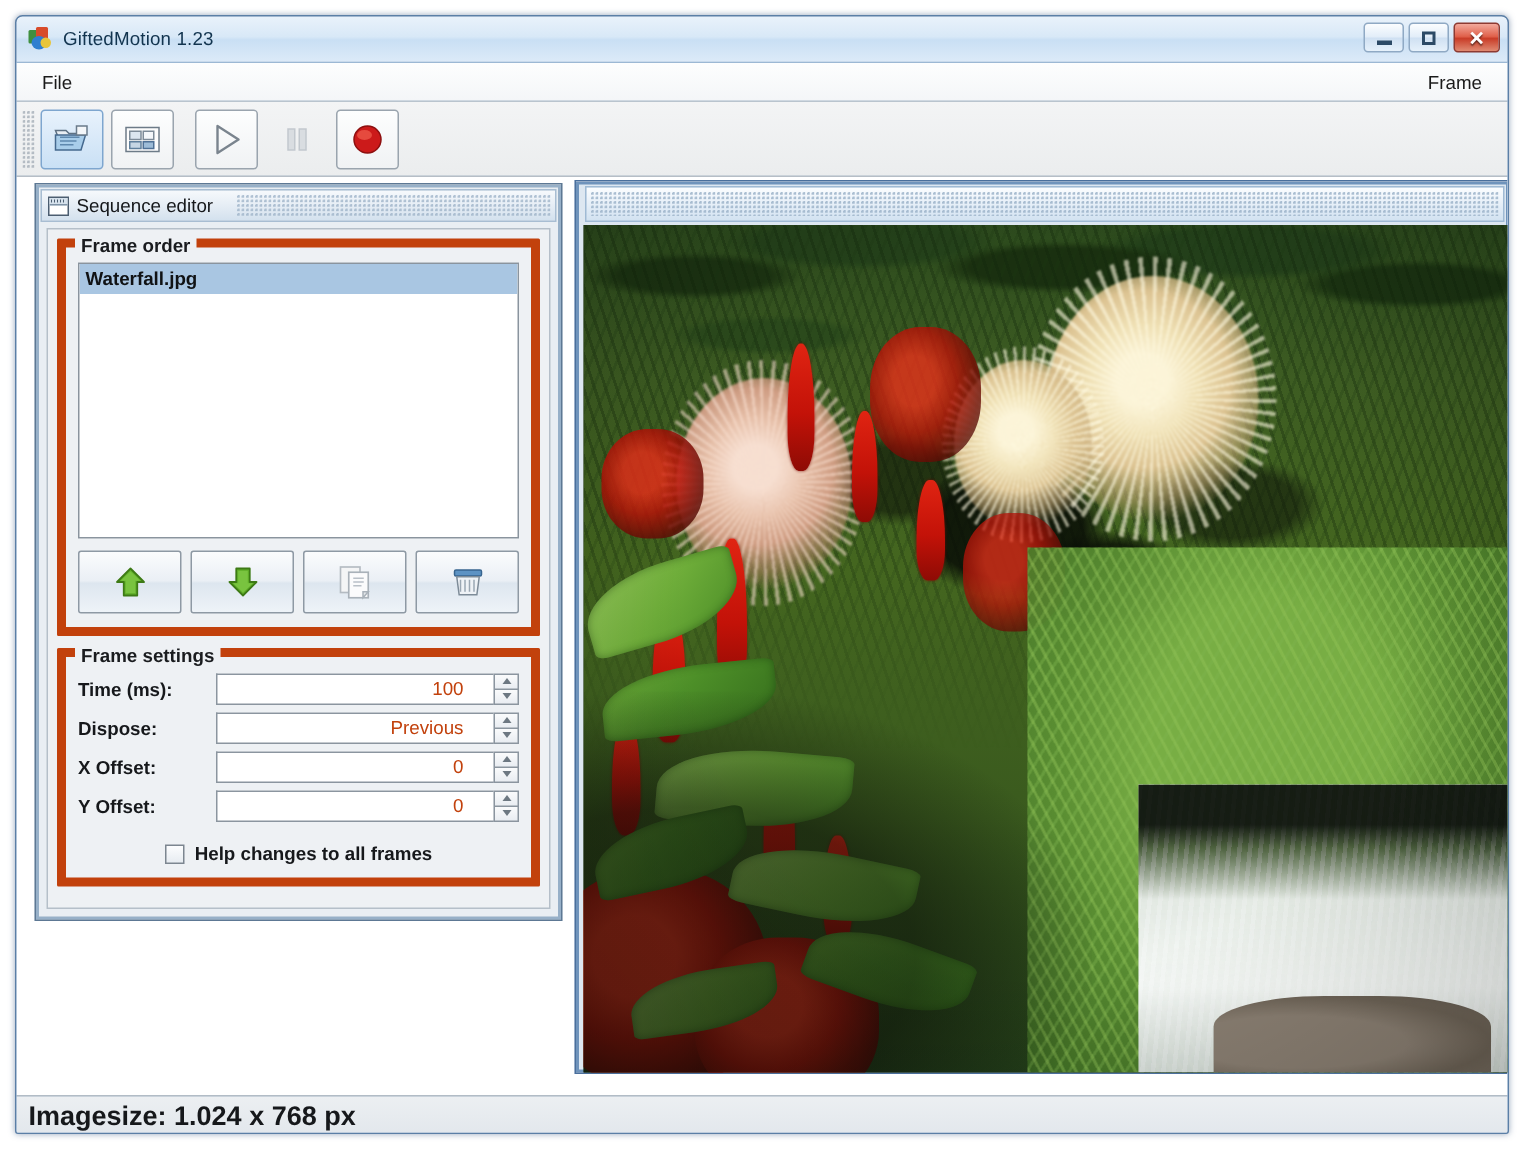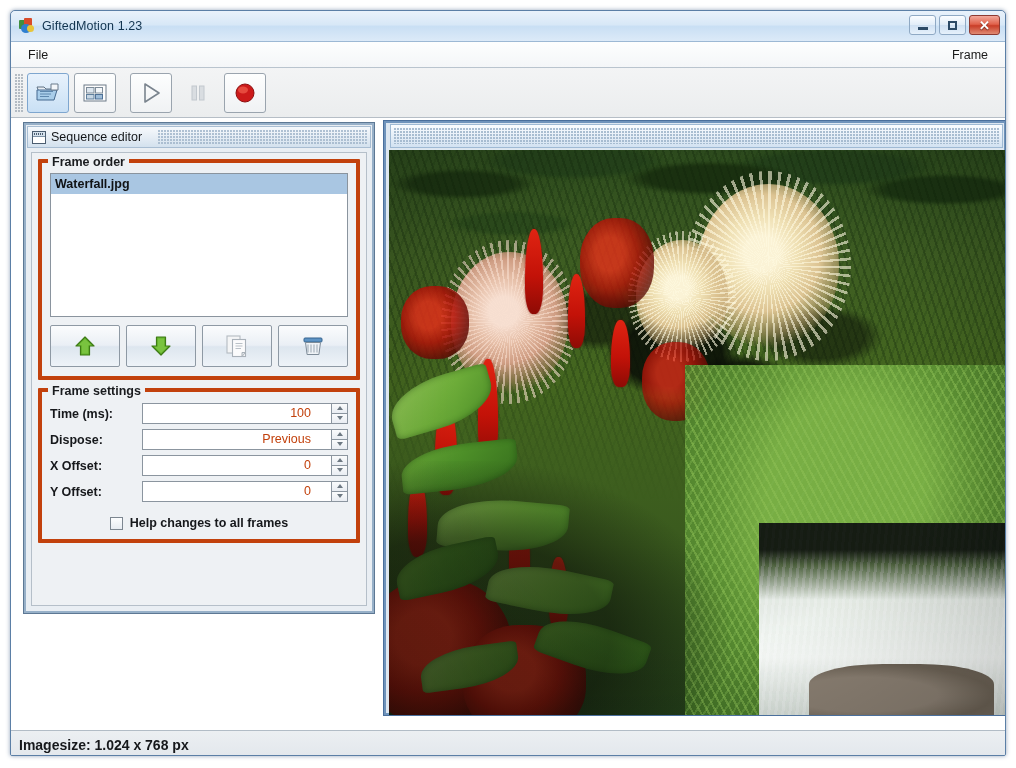--- a/index.html
+++ b/index.html
@@ -200,7 +200,7 @@
   
   .group {
     position: relative;
-    border: 4px solid #c2410c;
+    border: 6px solid #c2410c;
     border-radius: 1px;
     margin-bottom: 8px;
     padding: 10px 8px 9px 8px;

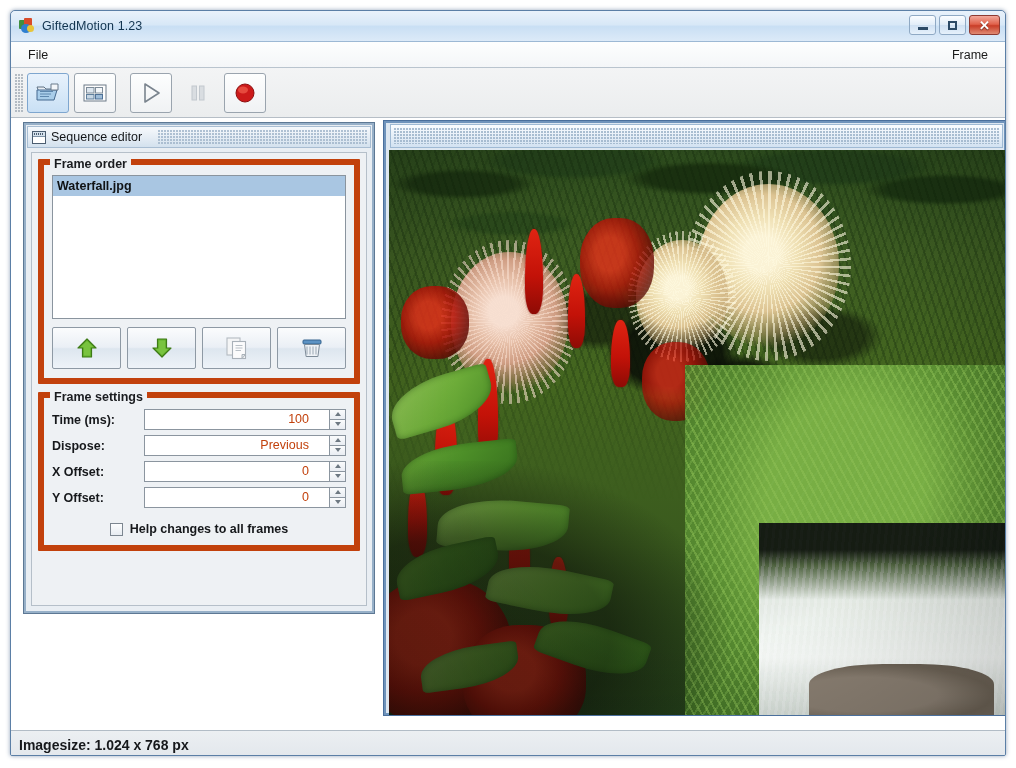--- a/index.html
+++ b/index.html
@@ -217,7 +217,7 @@
 
   
   #frame-list {
-    height: 144px;
+    height: 184px;
     background: #ffffff;
     border: 1px solid #8a949e;
     box-sizing: border-box;

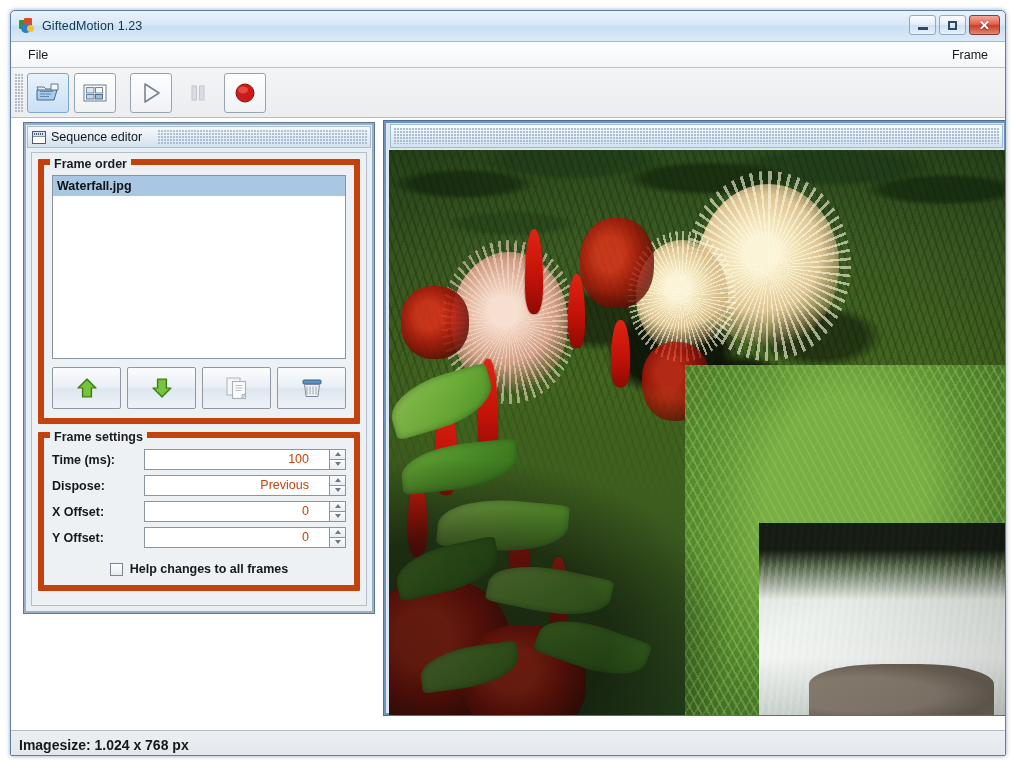--- a/index.html
+++ b/index.html
@@ -476,7 +476,7 @@
     box-sizing: border-box;
   }
   #status-text {
-    font-size: 14px; font-weight: bold; color: #16181b;
+    font-size: 18px; font-weight: bold; color: #16181b;
     white-space: nowrap;
   }
 </style>

